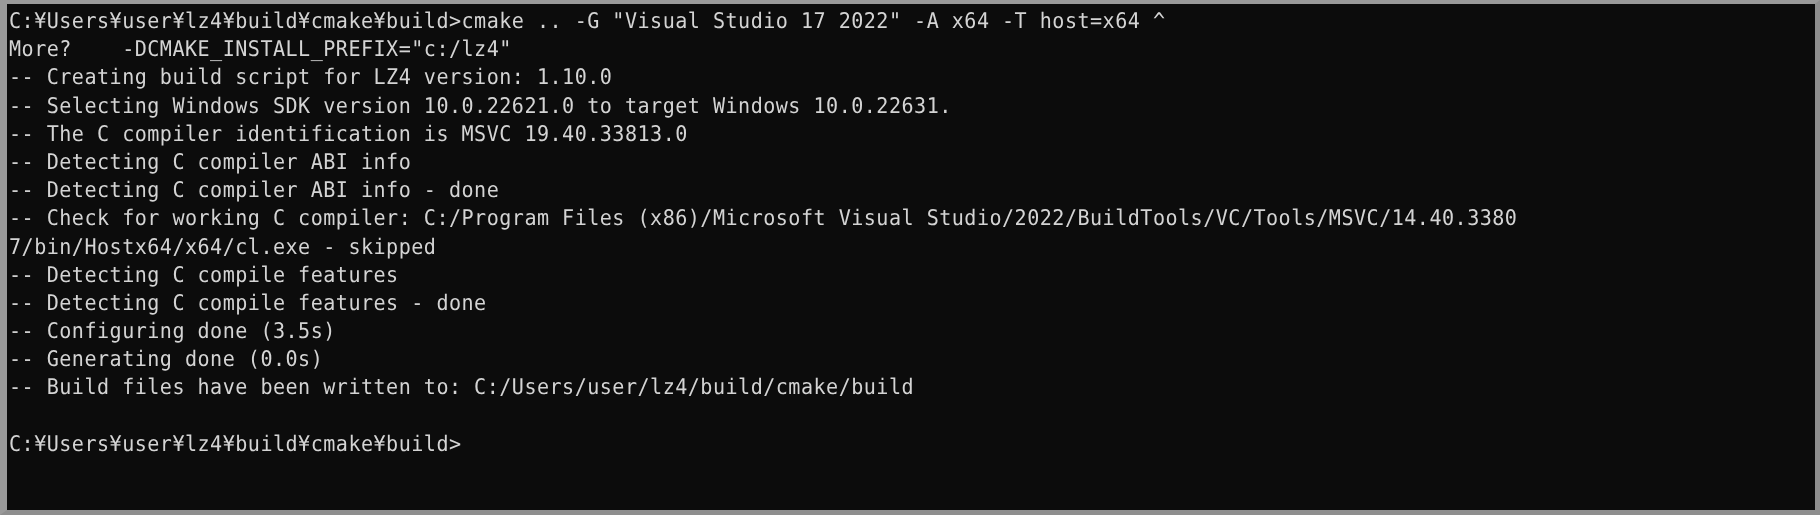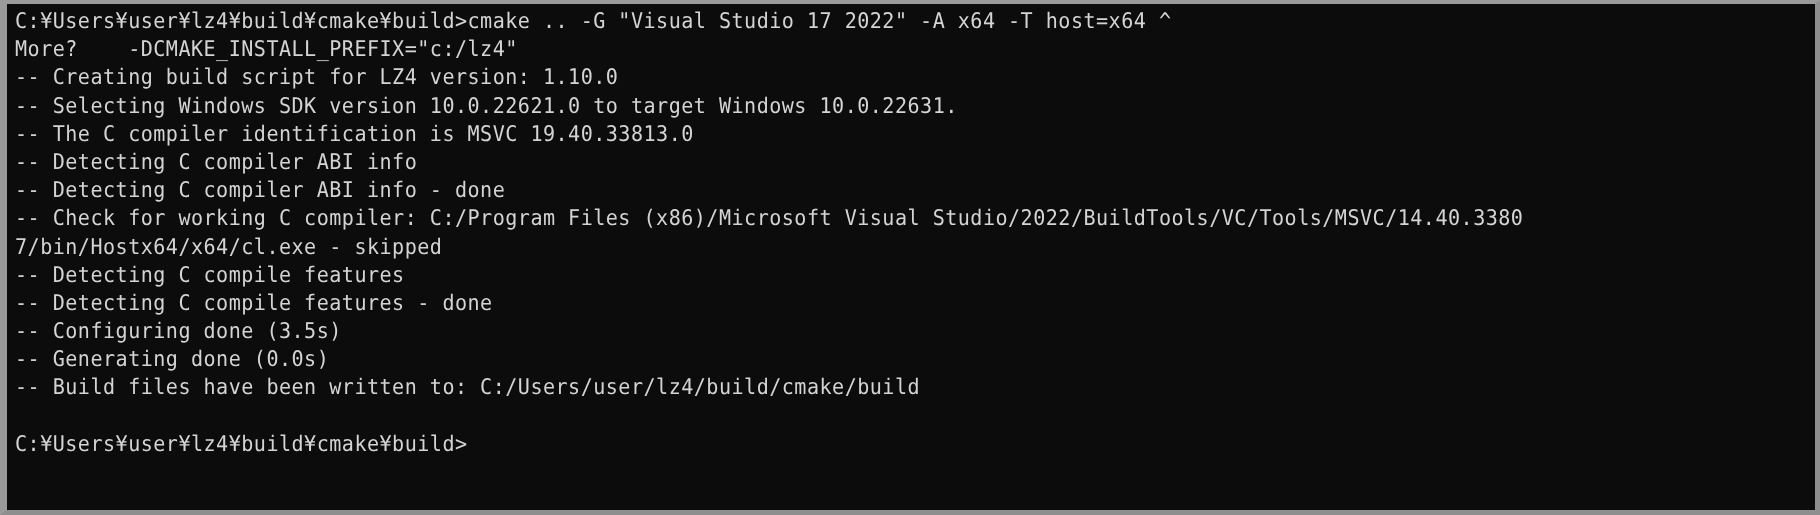--- a/index.html
+++ b/index.html
@@ -38,7 +38,7 @@
     right: 0;
     bottom: 0;
     background: #0c0c0c;
-    padding: 4px 0 0 8px;
+    padding: 4px 0 0 2px;
     box-sizing: border-box;
   }
 

